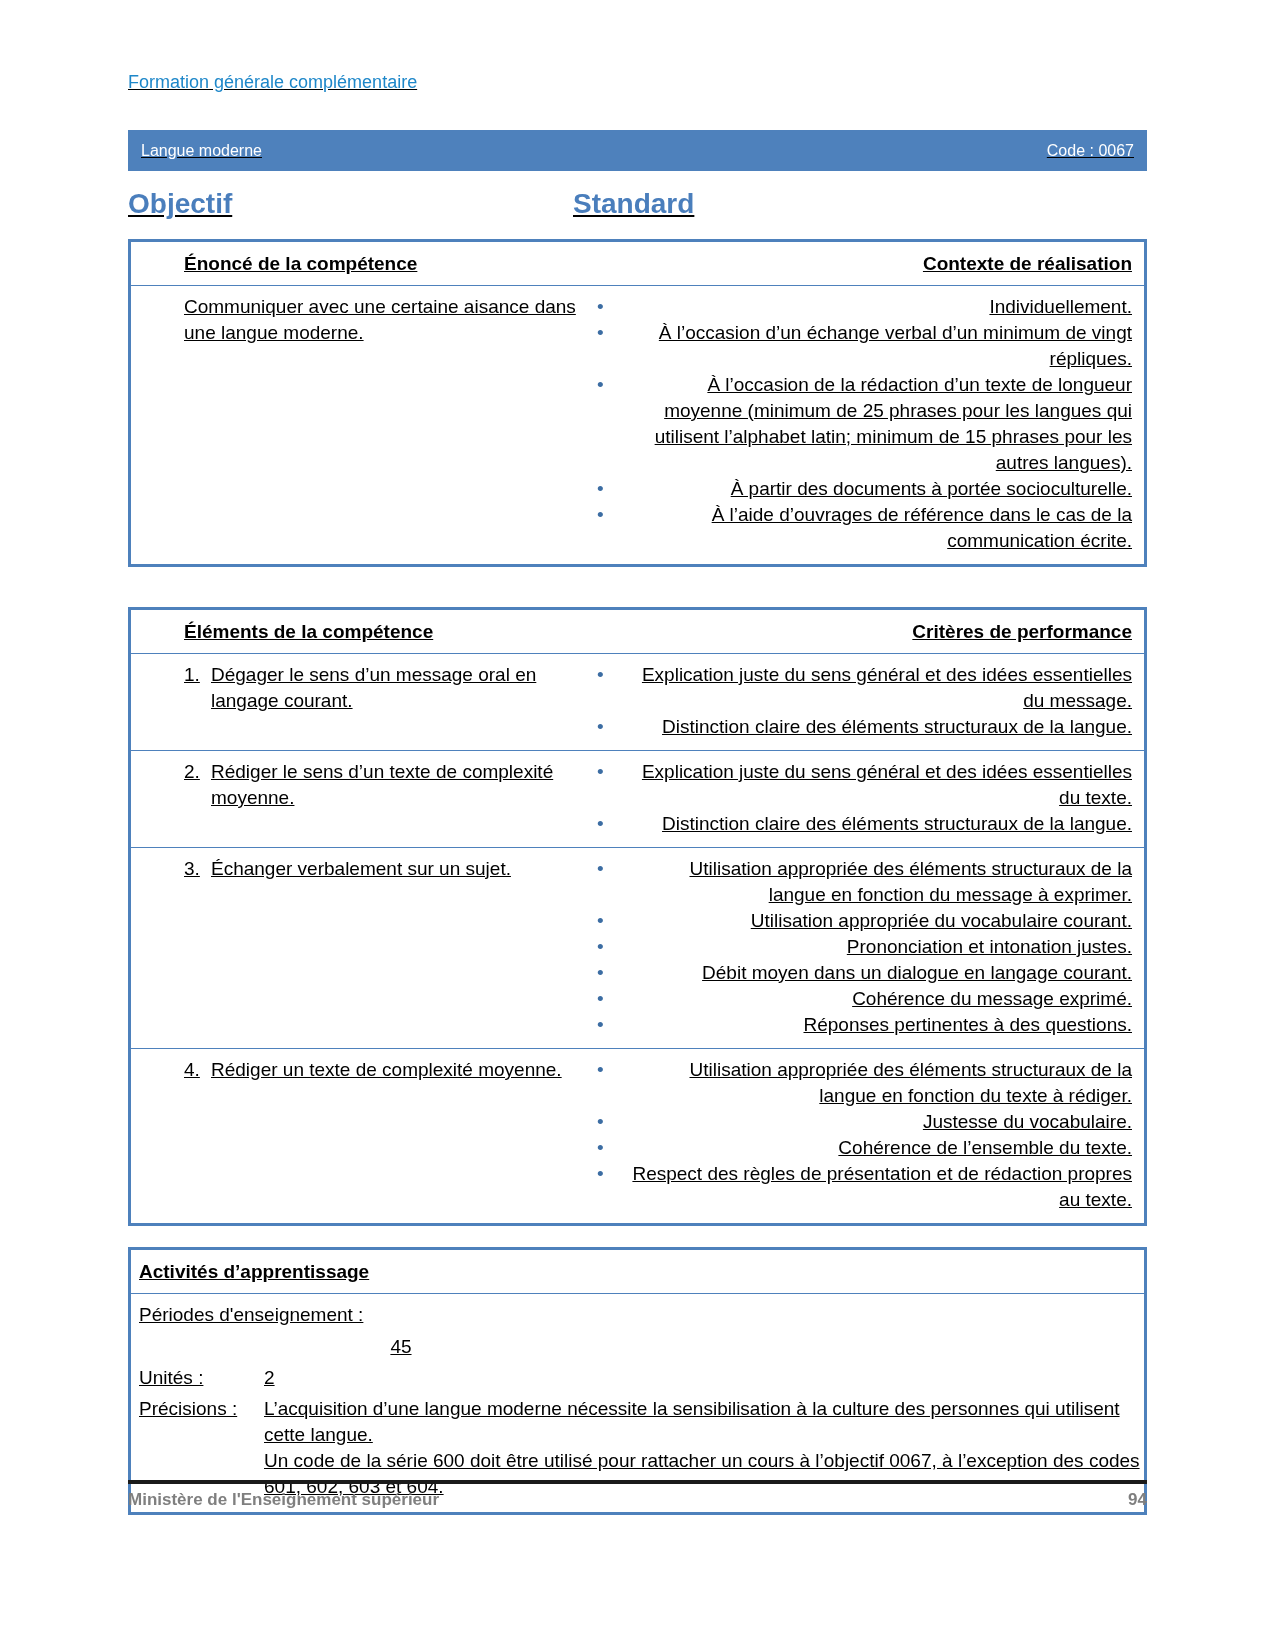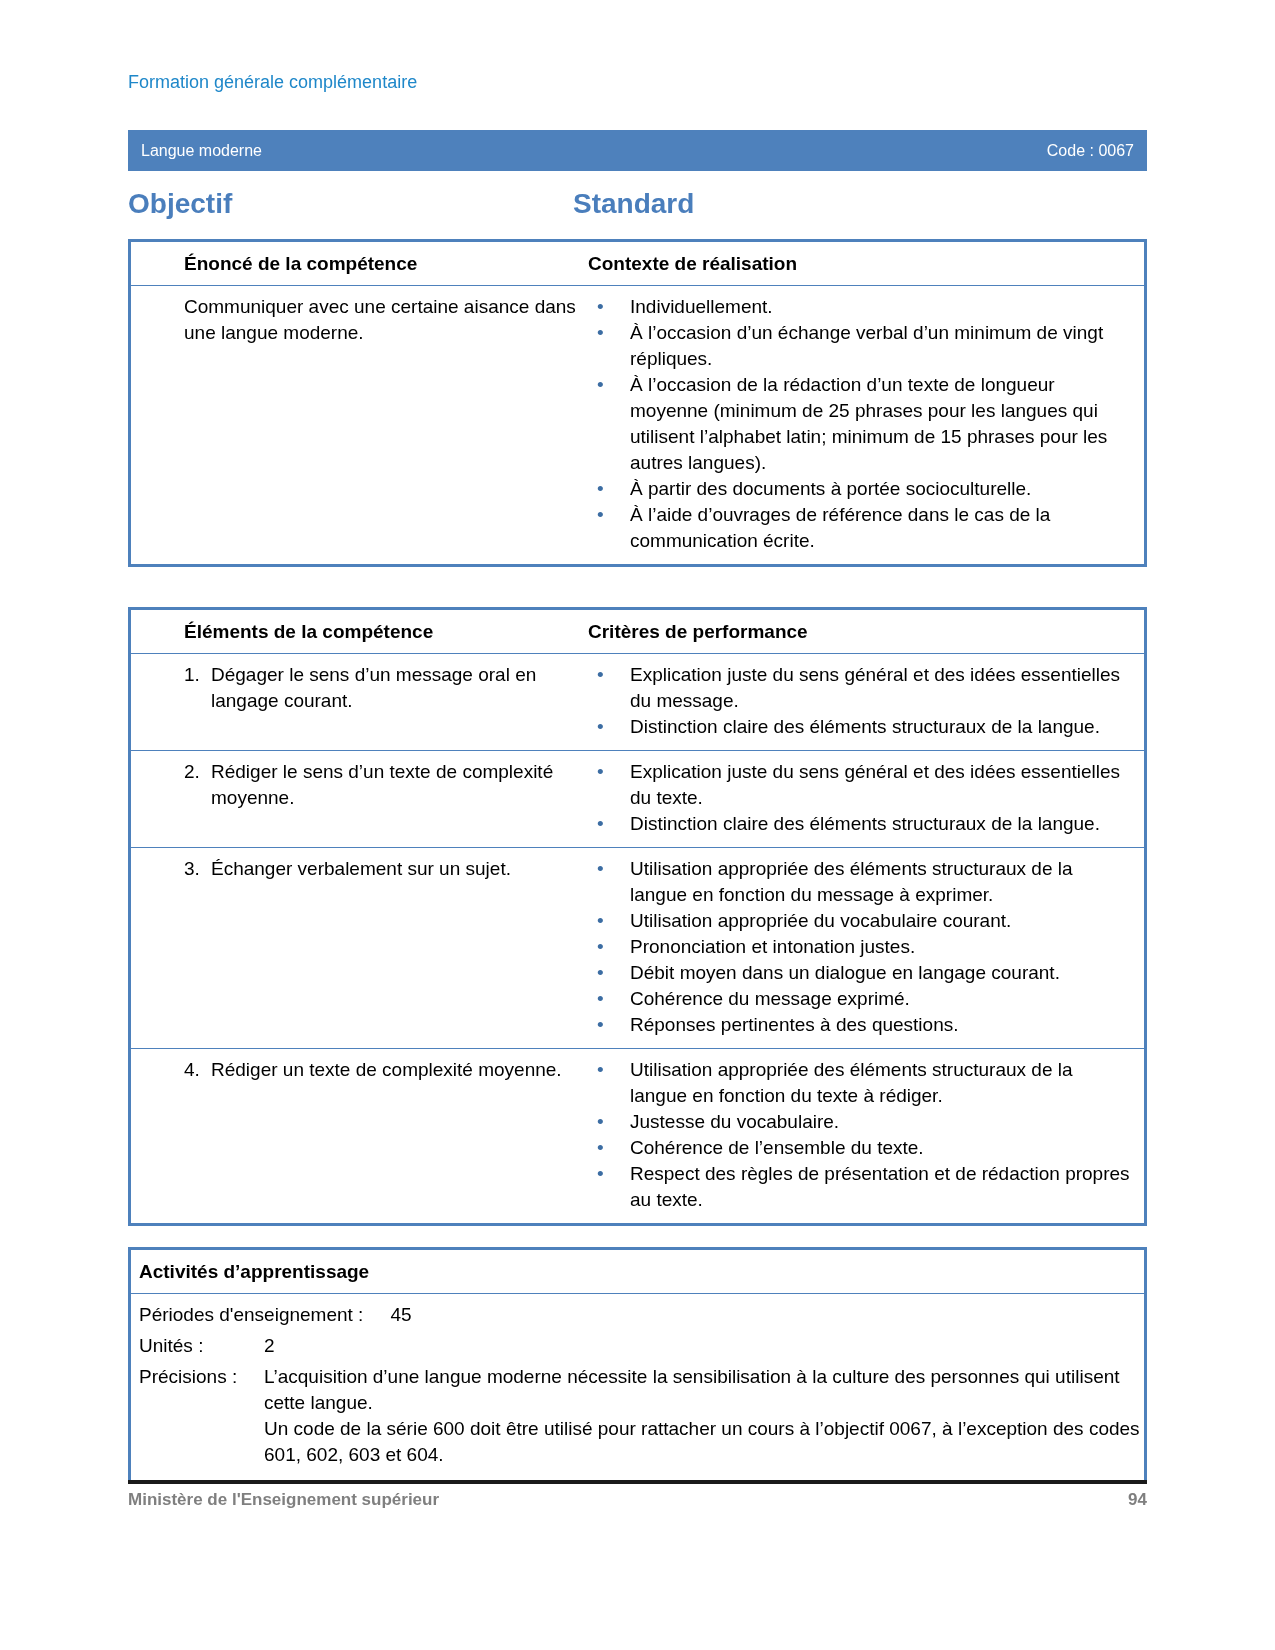--- a/index.html
+++ b/index.html
@@ -9,7 +9,7 @@
     color:#000;
     -webkit-font-smoothing:antialiased;
   }
-  .page{position:relative;width:1275px;height:1650px;overflow:hidden;background:#fff;}
+  .page{position:relative;width:1275px;height:1650px;overflow:hidden;background:#fff;text-decoration:underline;}
   .content{padding:70px 128px 0 128px;}
 
   .top-label{

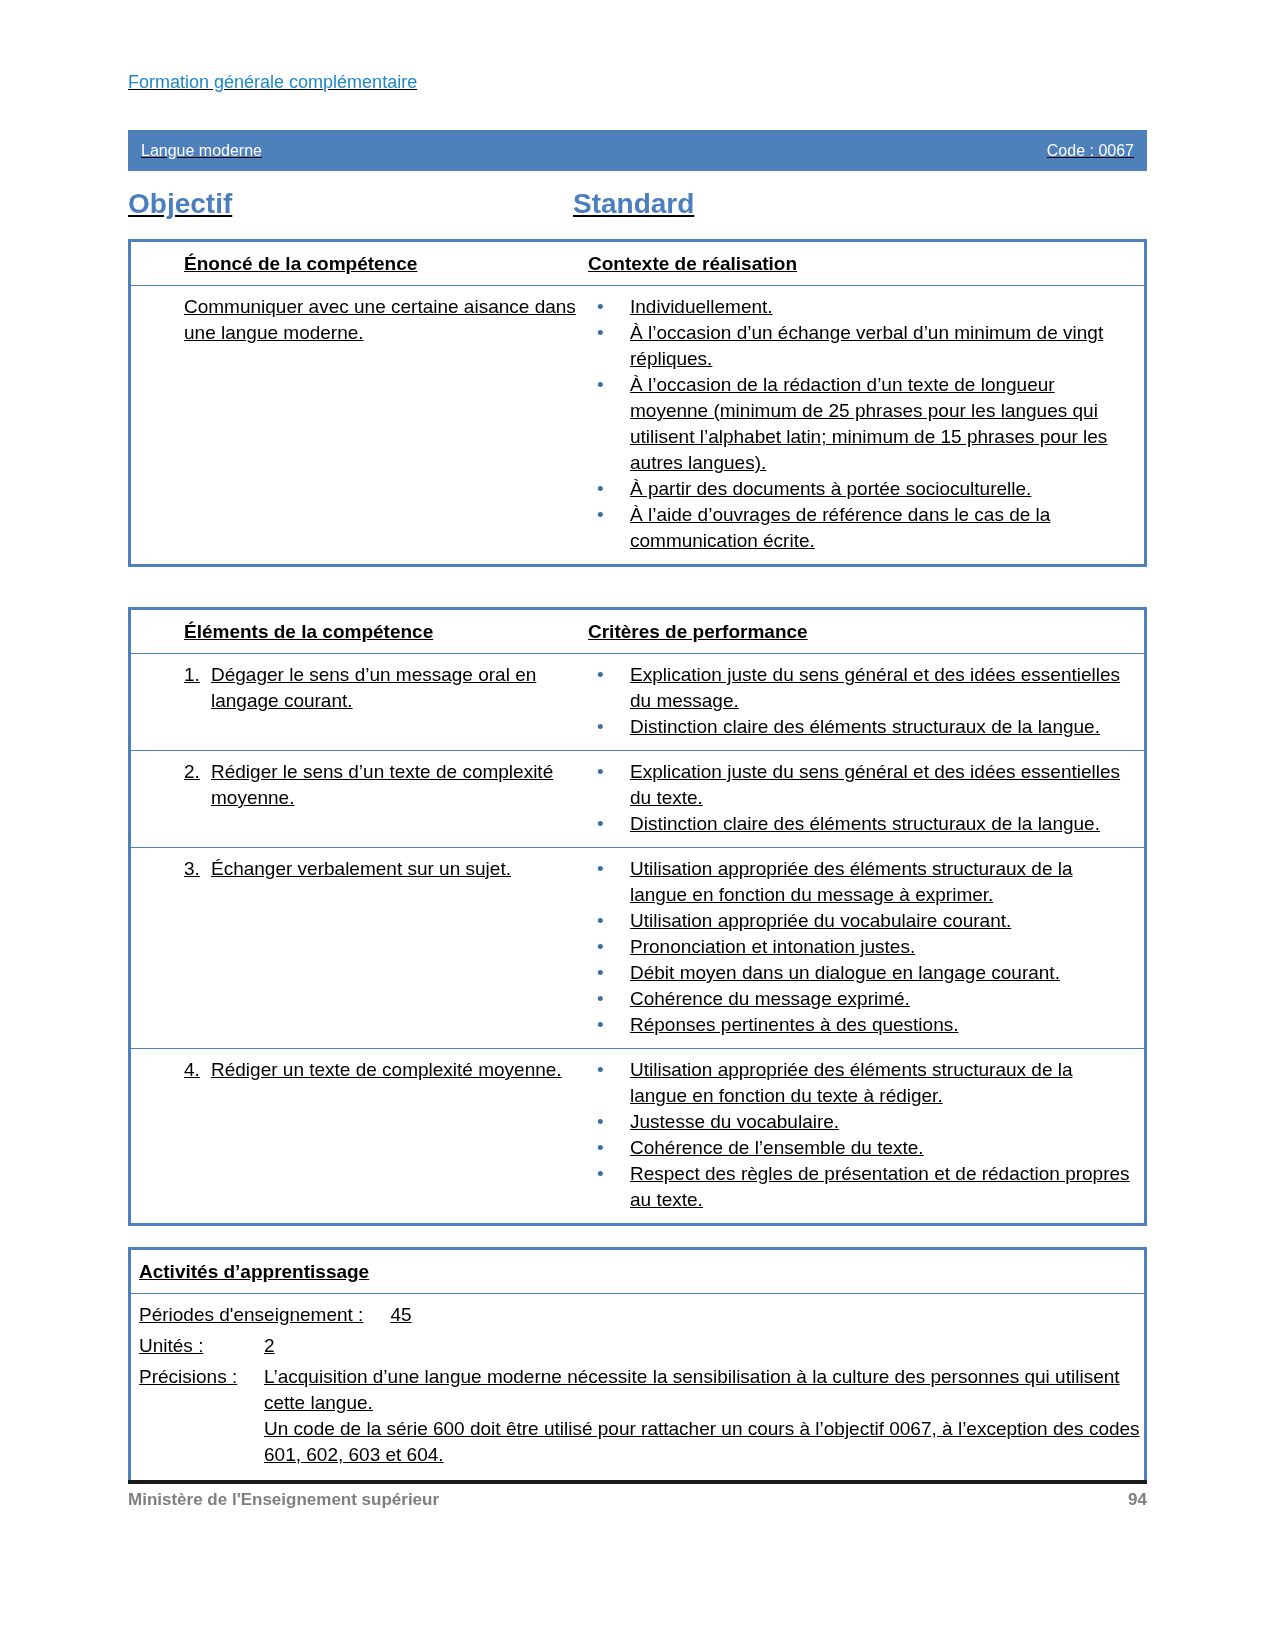--- a/index.html
+++ b/index.html
@@ -30,7 +30,7 @@
   .trow{display:flex;}
   .trow + .trow{border-top:1.5px solid #4e81bc;}
   .c1{width:412px;flex-shrink:0;padding:8px 10px 10px 8px;box-sizing:border-box;margin-left:45px;}
-  .c2{flex:1;padding:8px 12px 10px 0;box-sizing:border-box;}
+  .c2{flex:1;padding:8px 12px 10px 0;box-sizing:border-box;text-align:right;}
   .th{font-weight:bold;font-size:19px;padding-top:9px;padding-bottom:8px;}
   .tbl, .tbl div{font-size:19px;line-height:26px;}
   .tbl .th{font-size:19px;}

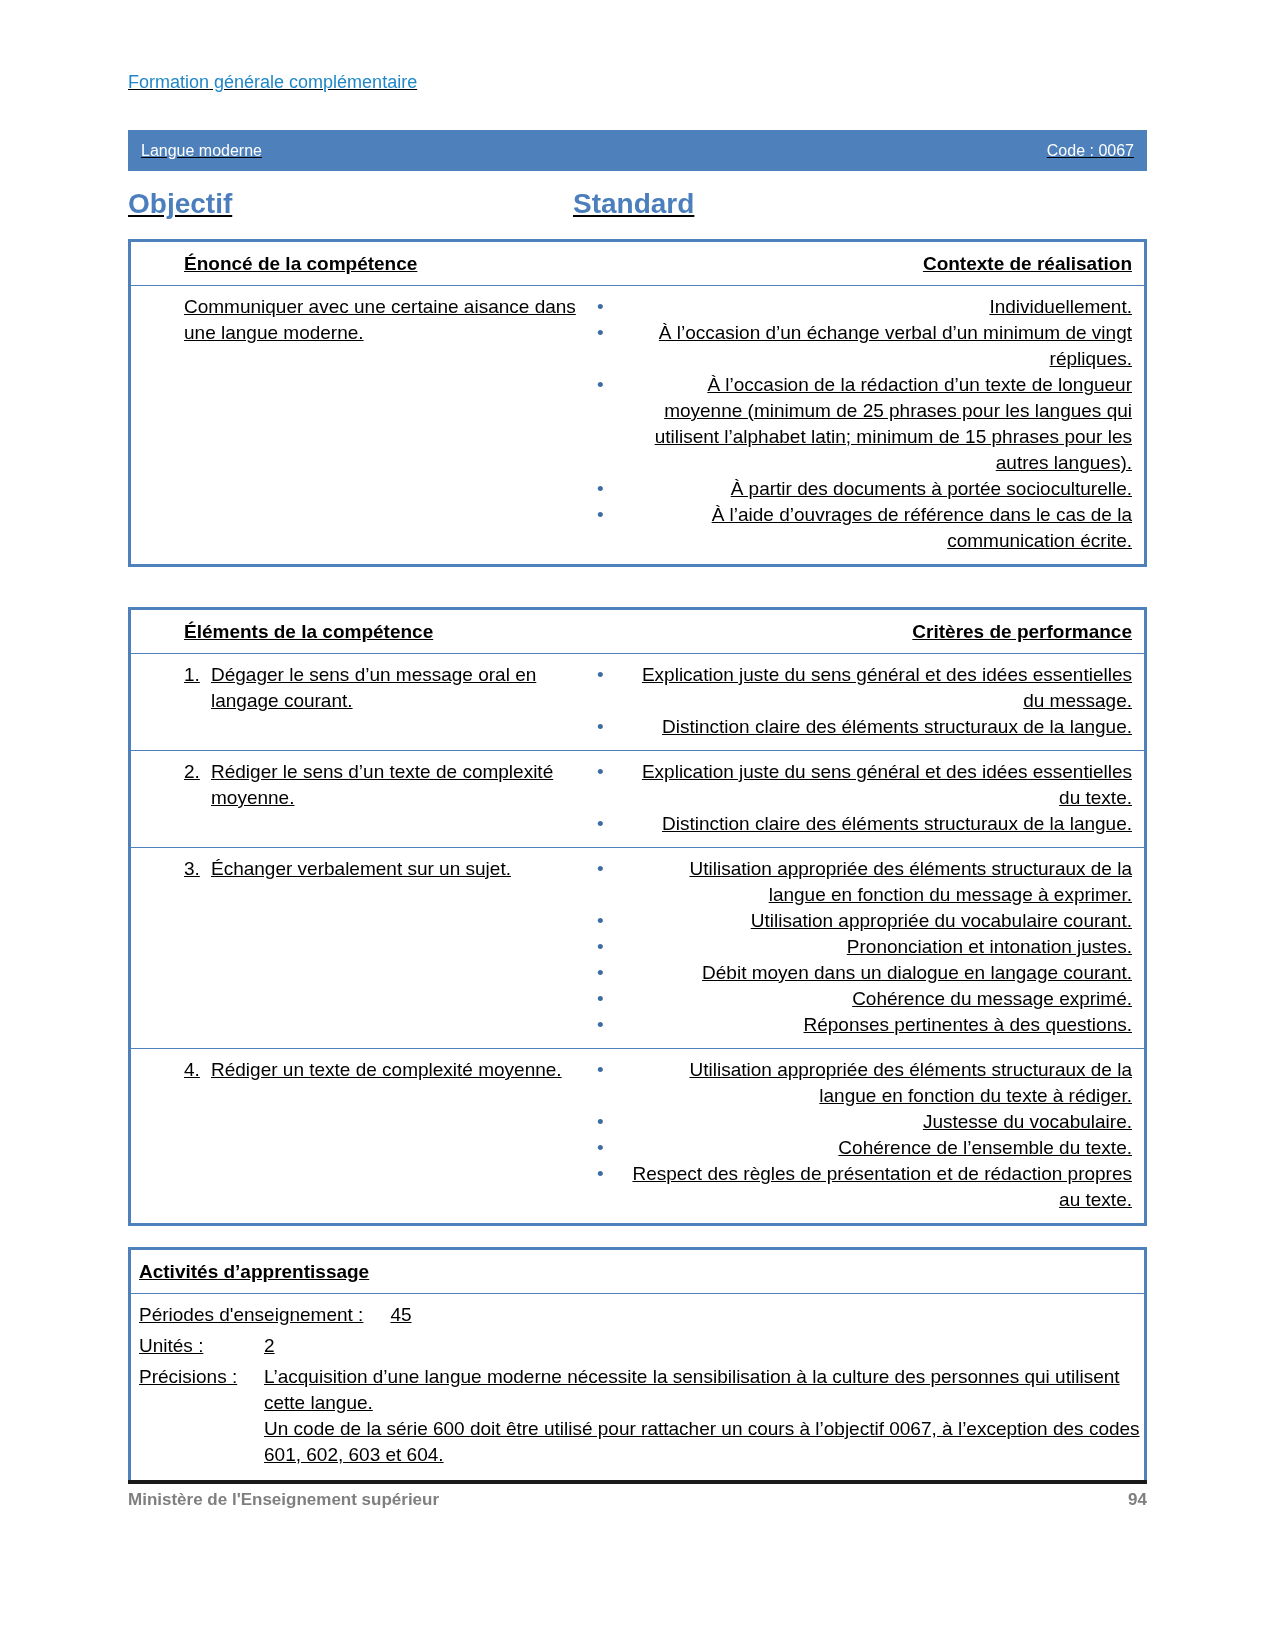--- a/index.html
+++ b/index.html
@@ -55,7 +55,7 @@
   .act-row:last-child{margin-bottom:0;}
   .act-label{min-width:125px;flex-shrink:0;white-space:nowrap;}
   .act-val{}
-  .act-val.tabgap{margin-left:27px;}
+  .act-val.tabgap{margin-left:27px;margin-top:32px;}
   .act-val.flexfill{flex:1;}
   .act-val p{margin:0;}
 

